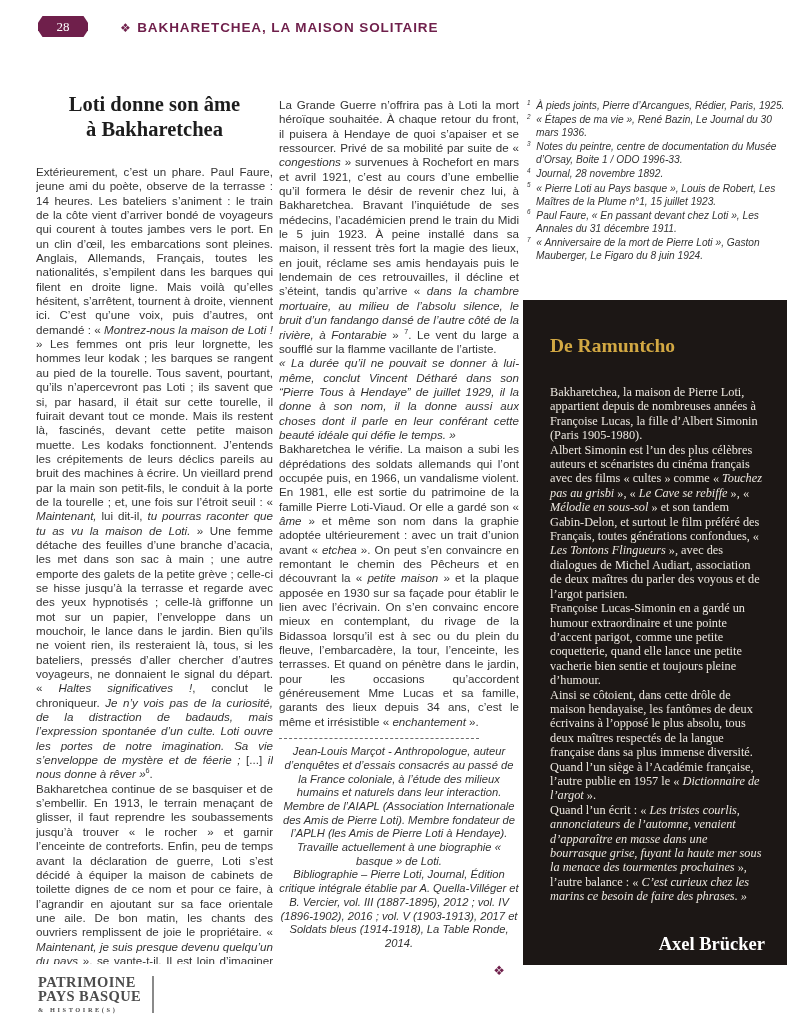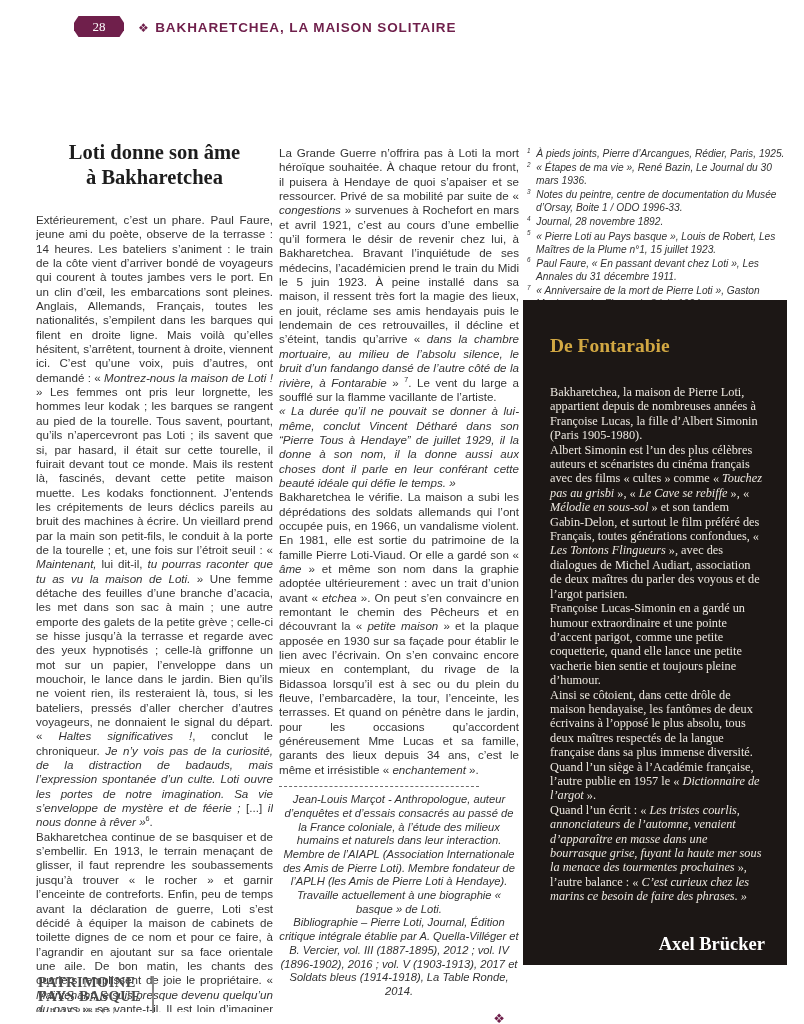--- a/index.html
+++ b/index.html
@@ -6,7 +6,7 @@
   .page{position:relative;width:804px;height:1024px;background:#ffffff;overflow:hidden;
         font-family:"Liberation Sans",sans-serif;color:#333;}
   
-  .header{position:absolute;top:16px;left:38px;display:flex;align-items:center;gap:14px;margin-left:36px;}
+  .header{position:absolute;top:16px;left:38px;display:flex;align-items:center;gap:32px;}
   .page-badge{background:#6f1f4b;color:#fff;font-family:"Liberation Serif",serif;
               font-size:13px;width:50px;height:21px;display:flex;align-items:center;justify-content:center;
               clip-path:polygon(9% 0,91% 0,100% 32%,100% 68%,91% 100%,9% 100%,0 68%,0 32%);}

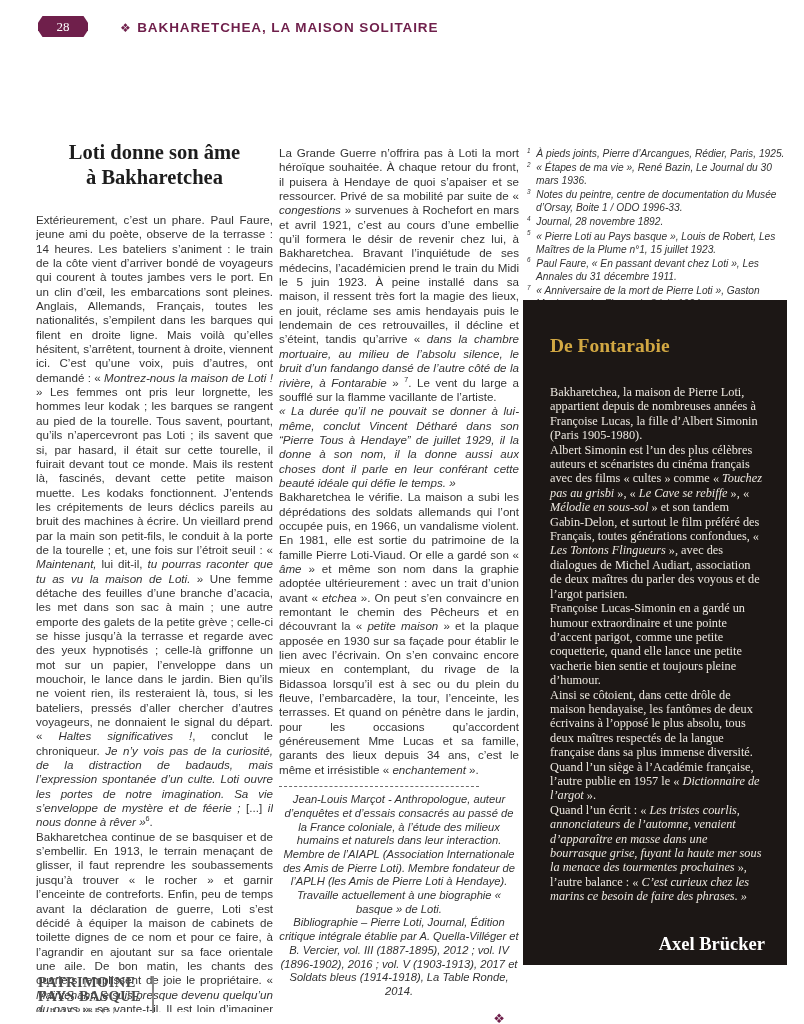--- a/index.html
+++ b/index.html
@@ -13,7 +13,7 @@
   .hdr-orn{color:#6f1f4b;font-size:12px;margin-right:2px;}
   .header-title{color:#6f1f4b;font-weight:bold;font-size:13.5px;letter-spacing:0.9px;}
   
-  .col{position:absolute;margin-top:48px;}
+  .col{position:absolute;}
   .col-left{left:36px;top:92px;width:237px;height:872px;overflow:hidden;}
   .col-mid{left:279px;top:98px;width:240px;height:880px;overflow:hidden;}
   .col-notes{left:527px;top:99px;width:260px;height:190px;overflow:hidden;}

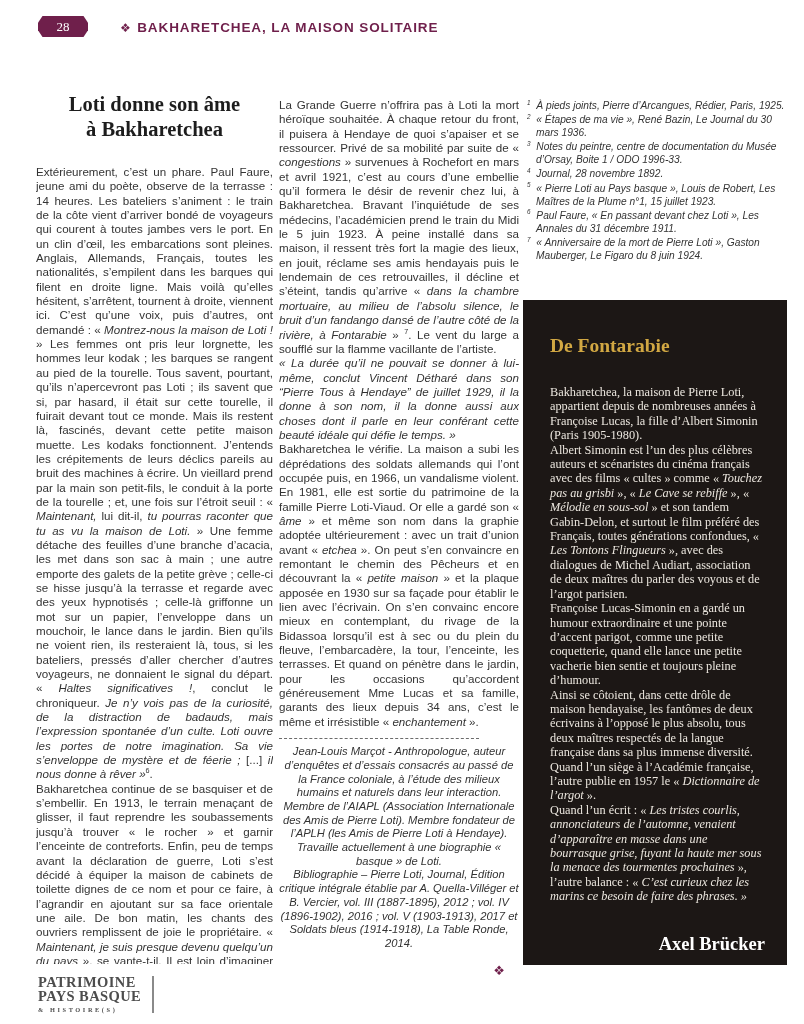--- a/index.html
+++ b/index.html
@@ -102,7 +102,7 @@
 
   <aside class="box">
     <h2 class="box-title">
-      <span>De Fontarabie</span>
+      <span>De Ramuntcho</span>
     </h2>
     <div class="box-copy">
         <p><span>Bakharetchea, la maison de Pierre Loti, appartient depuis de nombreuses années à Françoise Lucas, la fille d’Albert Simonin (Paris 1905-1980).</span></p>

